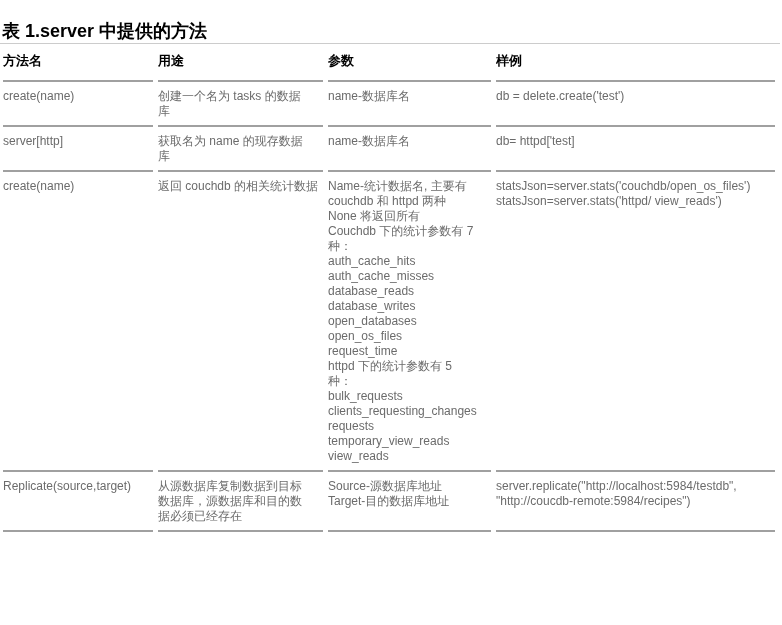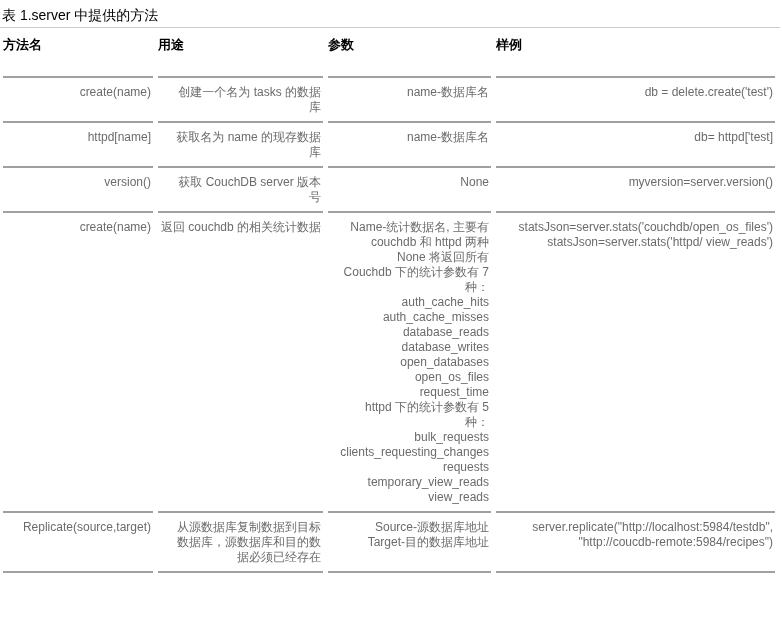--- a/index.html
+++ b/index.html
@@ -21,11 +21,11 @@
   }
   .page { padding-top: 7px; }
   .table-title {
-    font-size: 14px;
-    font-weight: normal;
+    font-size: 18px;
+    font-weight: bold;
     color: var(--header-text);
     line-height: 16px;
-    margin: 0 0 4px 2px;
+    margin: 16px 0 4px 2px;
   }
   table.methods {
     width: 782px;

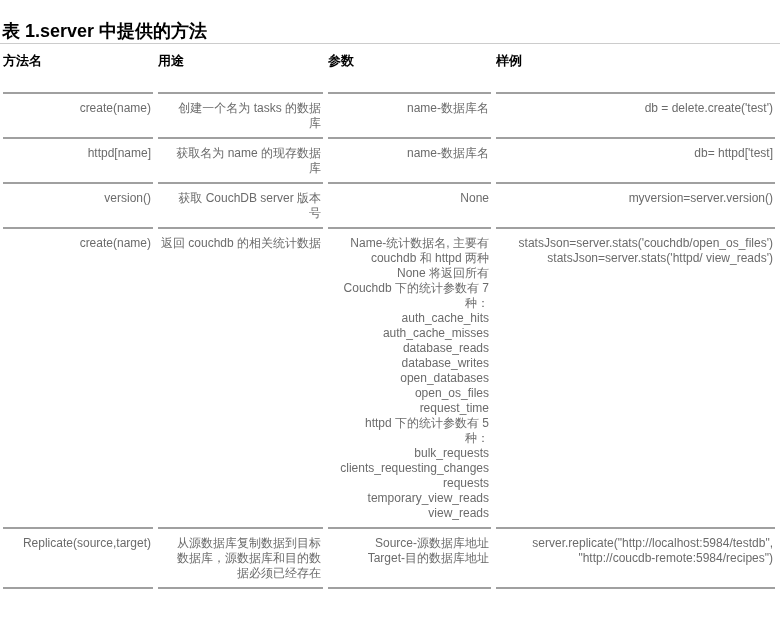--- a/index.html
+++ b/index.html
@@ -41,7 +41,7 @@
     font-weight: bold;
     color: var(--header-text);
     line-height: 15px;
-    padding: 9px 2px 24px 0;
+    padding: 9px 2px 12px 0;
     border-bottom: 2px solid var(--row-border);
     vertical-align: bottom;
     white-space: nowrap;

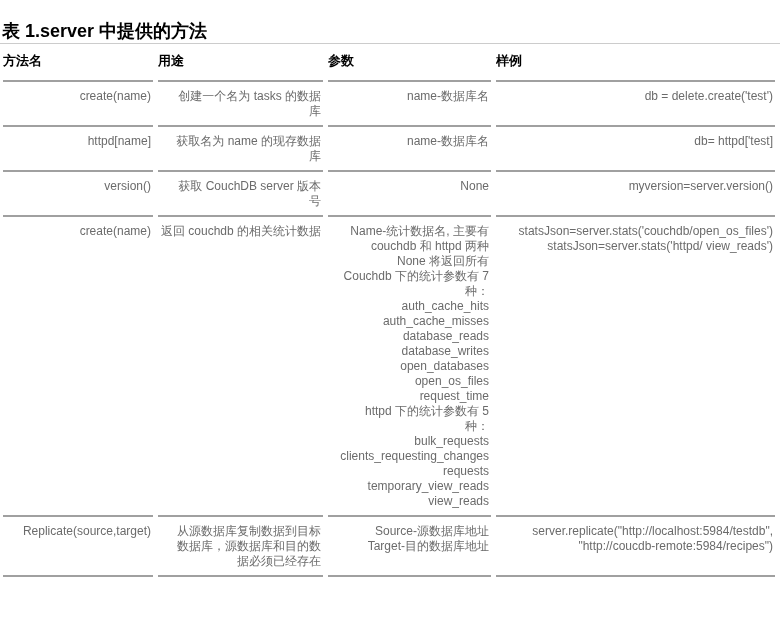--- a/index.html
+++ b/index.html
@@ -56,7 +56,6 @@
     vertical-align: top;
     white-space: pre-line;
     overflow: hidden;
-    text-align: right;
   }
 </style>
 </head>

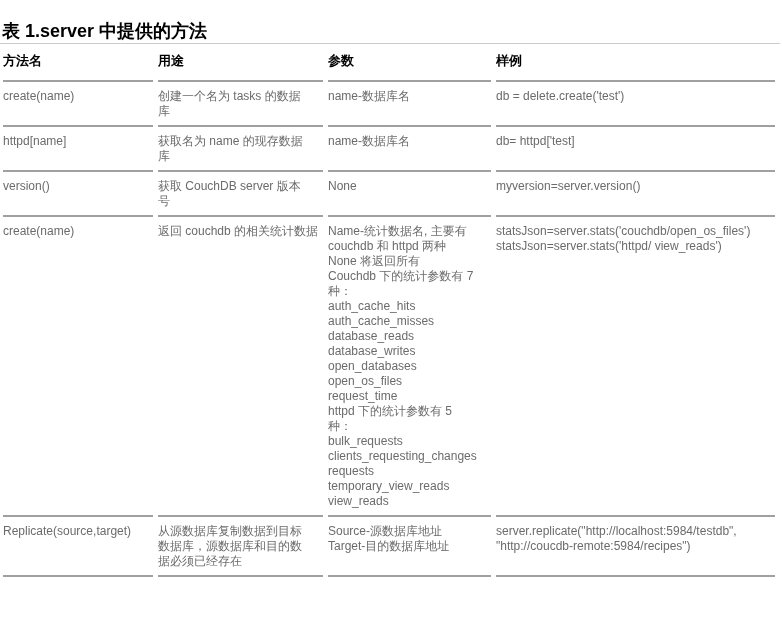--- a/index.html
+++ b/index.html
@@ -88,7 +88,7 @@
         <td>db = delete.create('test')</td>
       </tr>
       <tr>
-        <td>httpd[name]</td>
+        <td>server[http]</td>
         <td>获取名为 name 的现存数据
 库</td>
         <td>name-数据库名</td>

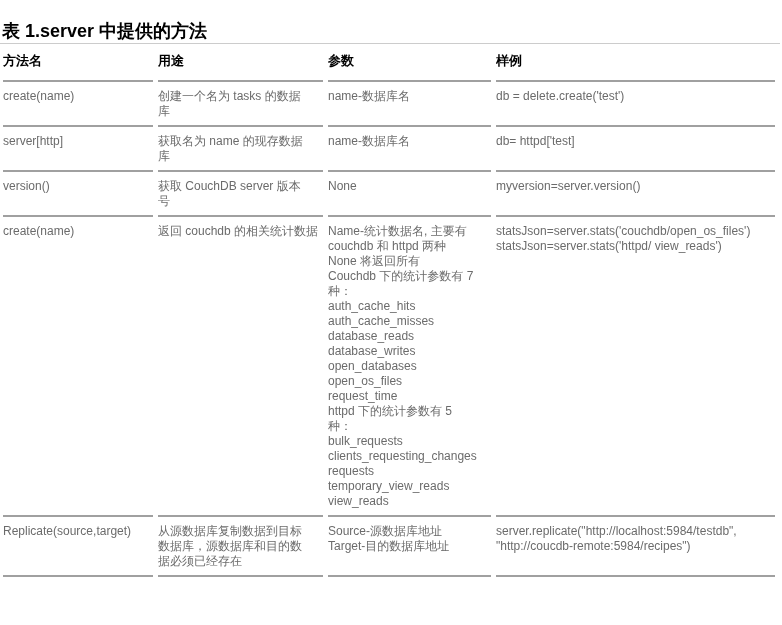--- a/index.html
+++ b/index.html
@@ -95,13 +95,6 @@
         <td>db= httpd['test]</td>
       </tr>
       <tr>
-        <td>version()</td>
-        <td>获取 CouchDB server 版本
-号</td>
-        <td>None</td>
-        <td>myversion=server.version()</td>
-      </tr>
-      <tr>
         <td>create(name)</td>
         <td>返回 couchdb 的相关统计数据</td>
         <td>Name-统计数据名, 主要有

